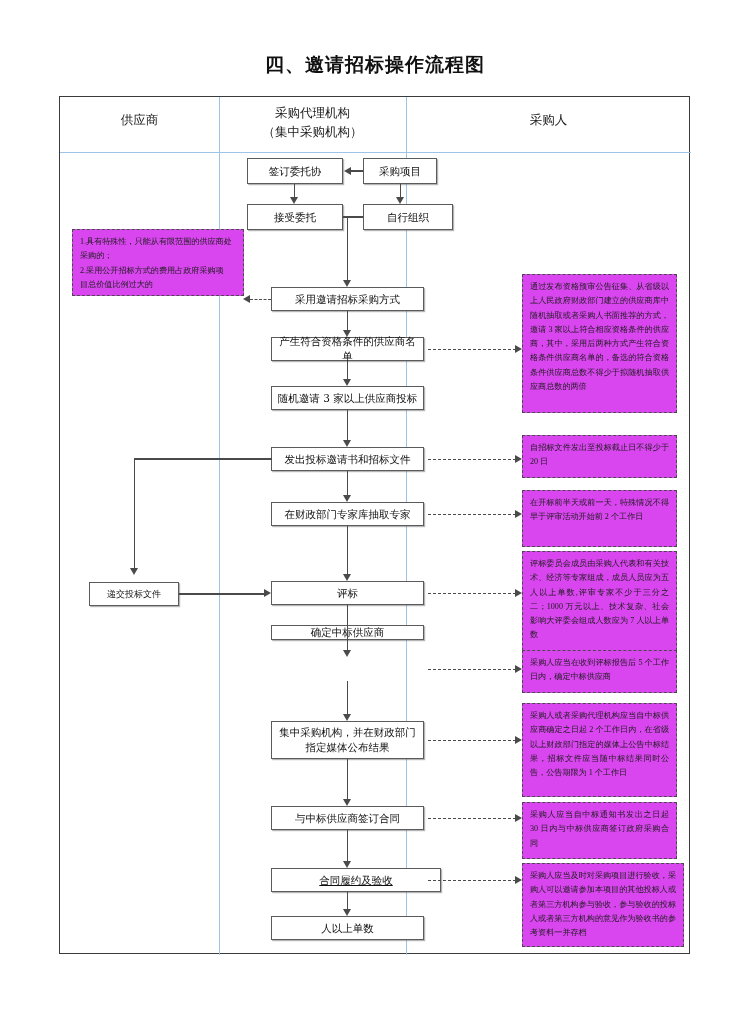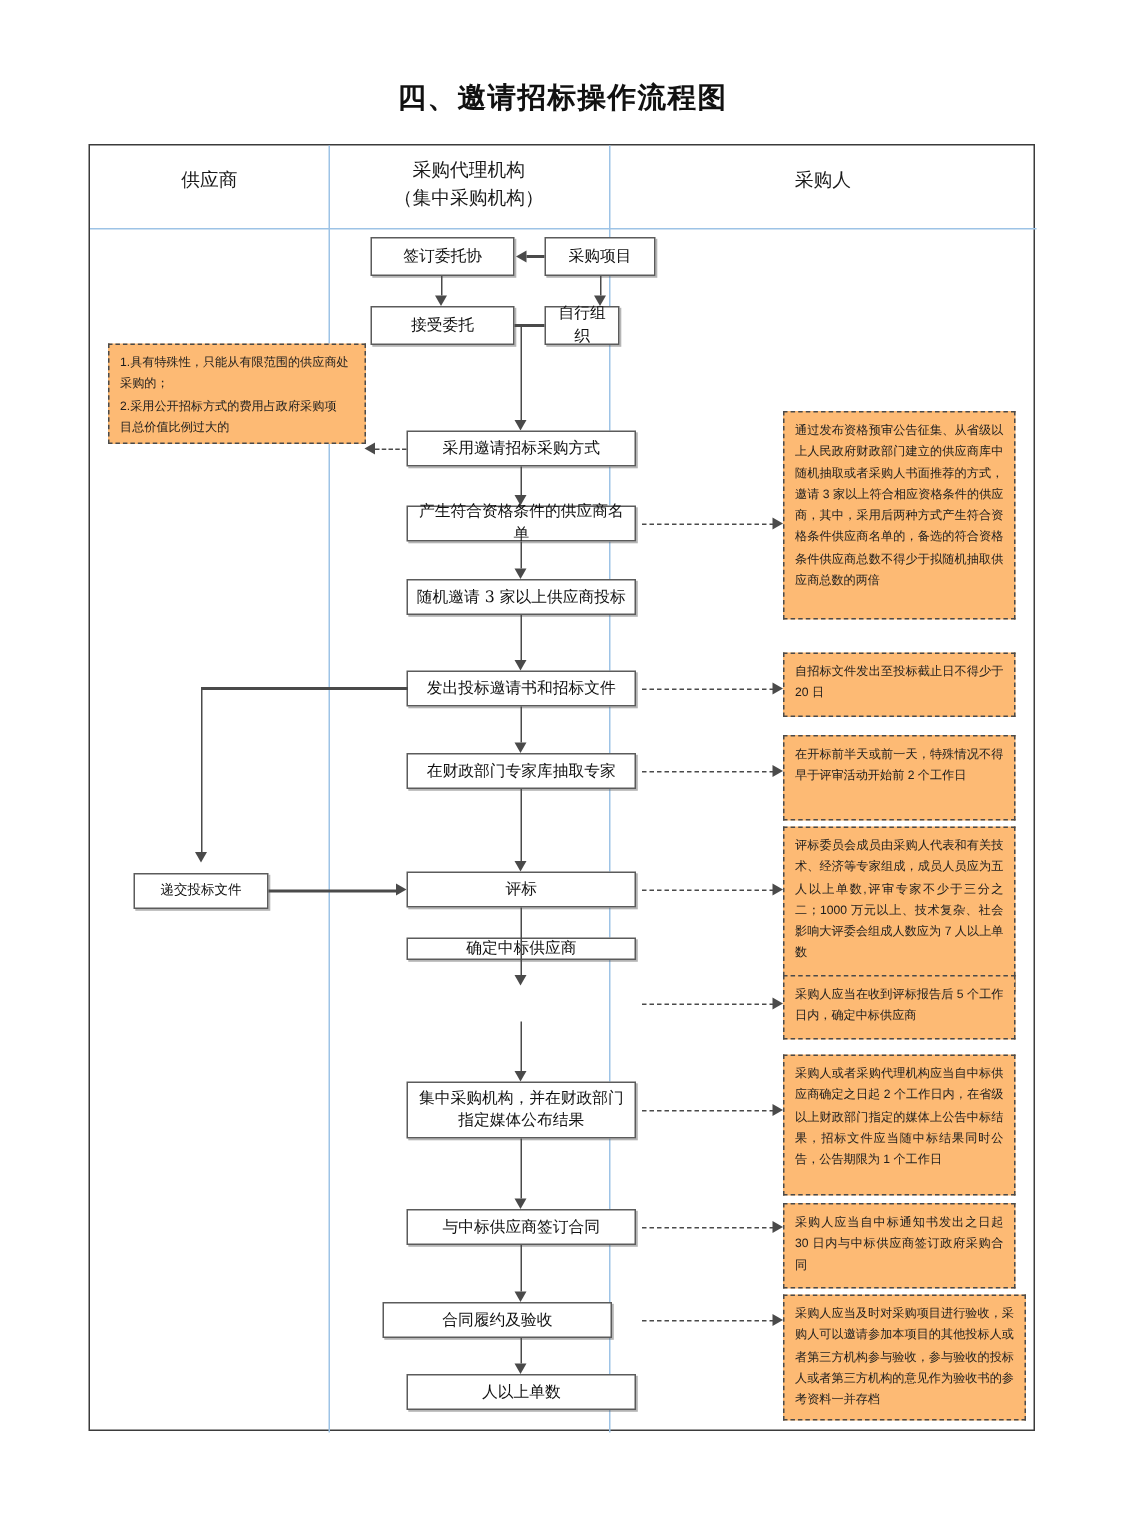--- a/index.html
+++ b/index.html
@@ -87,7 +87,7 @@
   <div class="arrow-l" style="left:284px;top:69.5px;"></div>
 
   <div class="box" style="left:187px;top:107px;width:96px;height:26px;">接受委托</div>
-  <div class="box" style="left:303px;top:107px;width:50px;height:26px;">自行组织</div>
+  <div class="box" style="left:303px;top:107px;width:90px;height:26px;">自行组织</div>
 
   <div class="ln vl" style="left:234px;top:87px;height:13px;"></div>
   <div class="arrow-d" style="left:230.2px;top:100px;"></div>

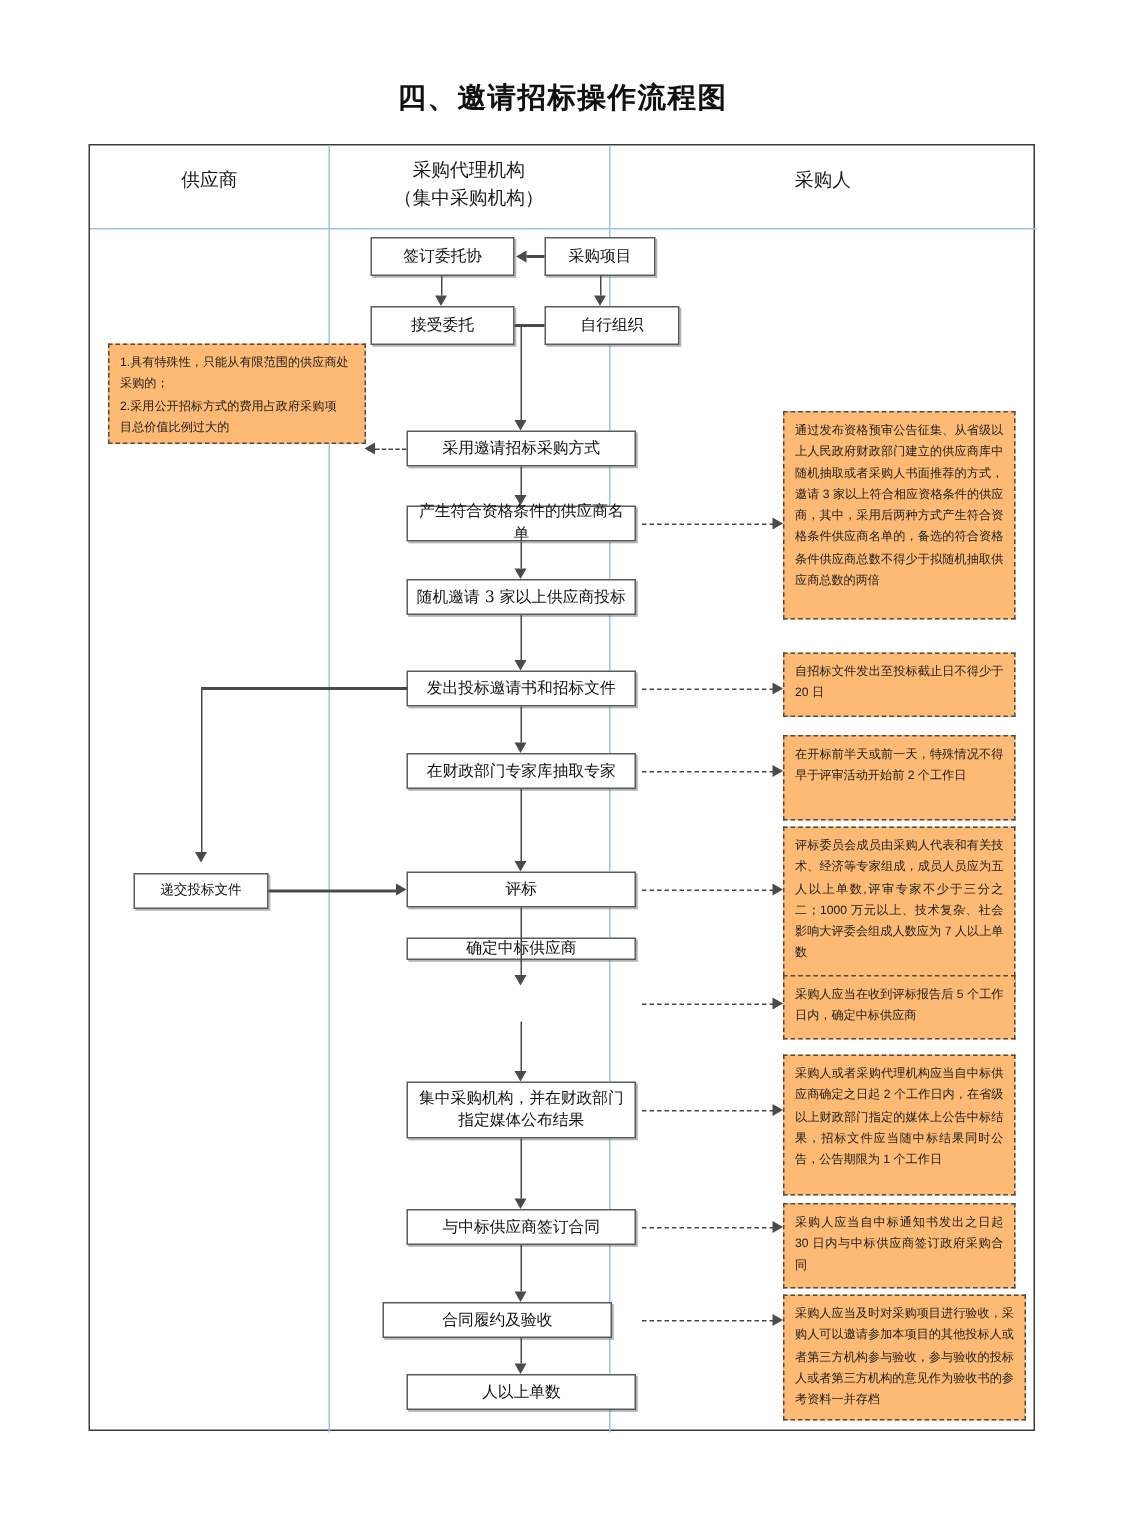--- a/index.html
+++ b/index.html
@@ -48,8 +48,8 @@
   
   .note{
     position:absolute;box-sizing:border-box;
-    border:1.2px dashed #4a4a4a;background:#fdba74;
-    font-family:Liberation Sans, sans-serif;
+    border:1.2px dashed #4a4a4a;background:#d946ef;
+    font-family:Liberation Serif, serif;
     font-size:8.1px;line-height:14.3px;color:#1d1d1d;
     padding:5px 7px;text-align:justify;
   }

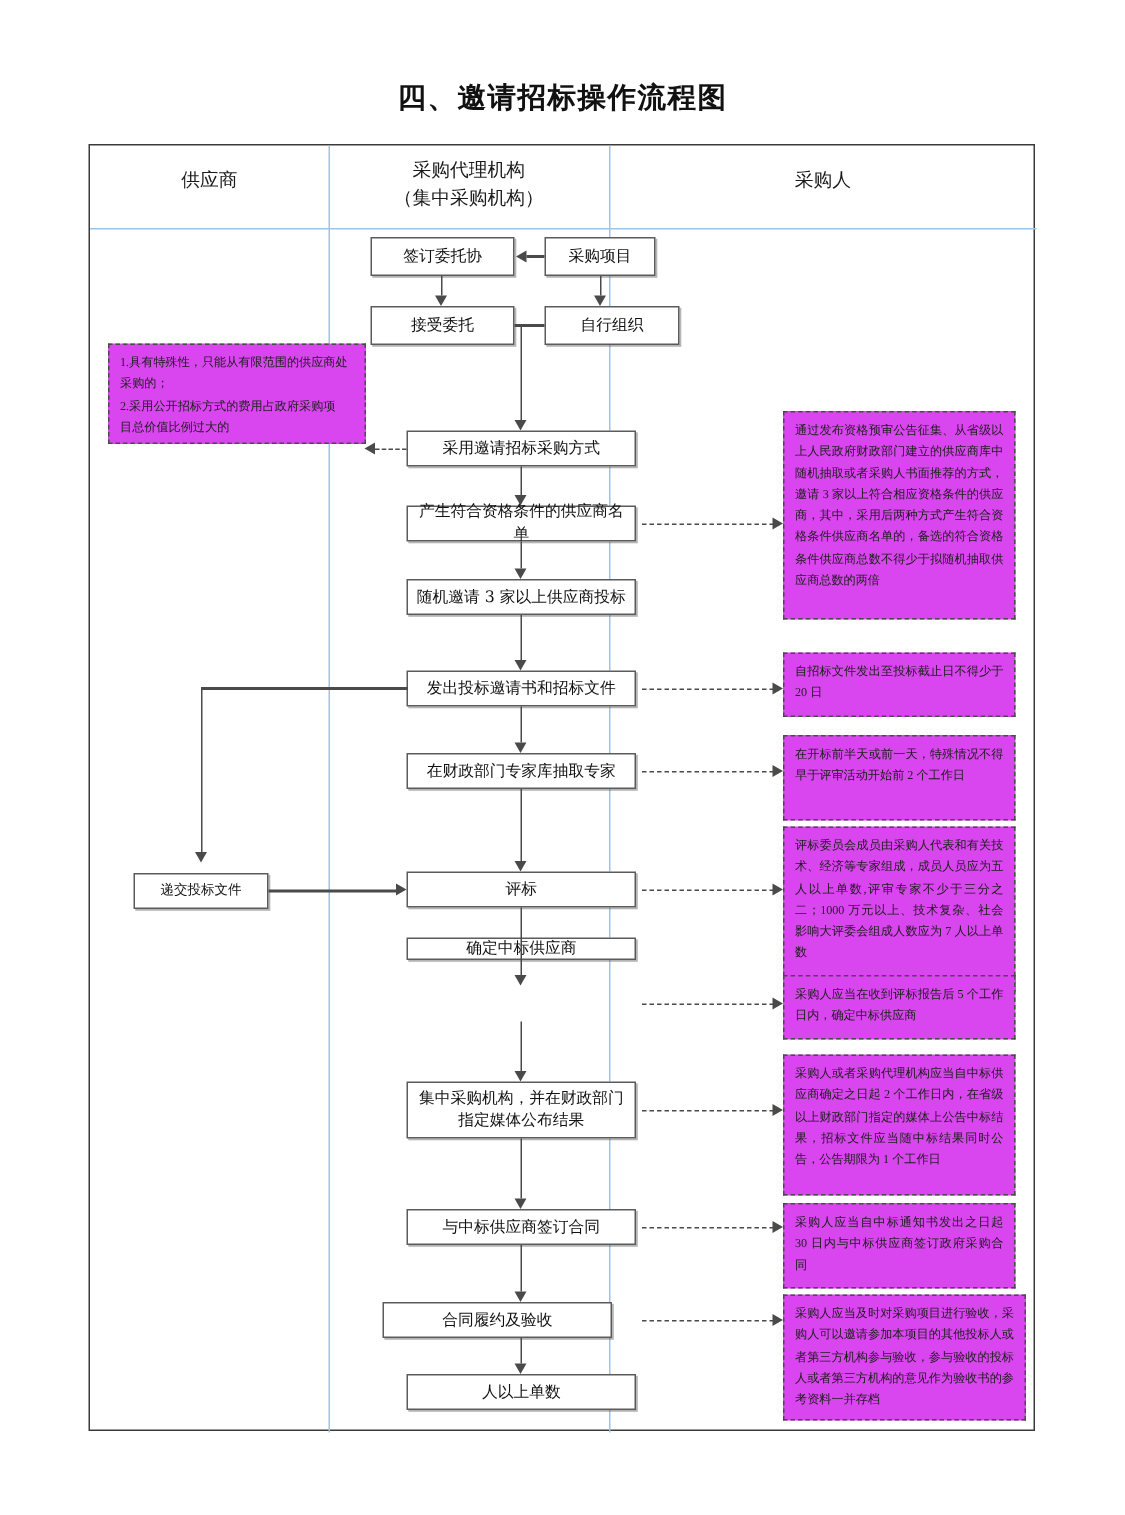--- a/index.html
+++ b/index.html
@@ -133,7 +133,7 @@
   <div class="ln vl" style="left:287px;top:662px;height:40px;"></div>
   <div class="arrow-d" style="left:283.2px;top:702px;"></div>
 
-  <div class="box" style="left:195px;top:771px;width:153px;height:24px;">合同履约及验收</div>
+  <div class="box" style="left:211px;top:771px;width:170px;height:24px;text-decoration:underline;">合同履约及验收</div>
   <div class="ln vl" style="left:287px;top:733px;height:31px;"></div>
   <div class="arrow-d" style="left:283.2px;top:764px;"></div>
 

